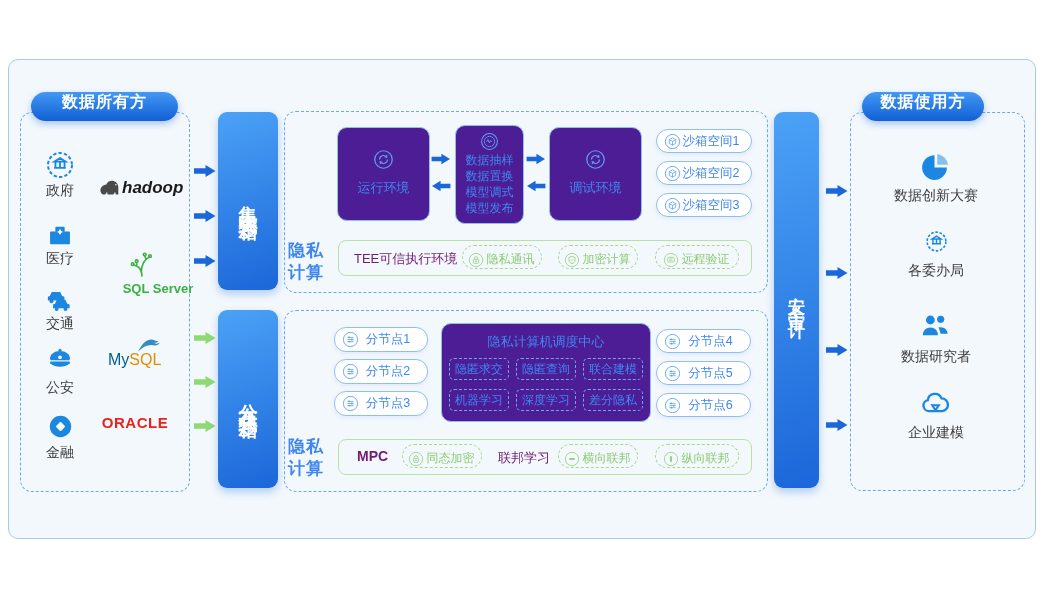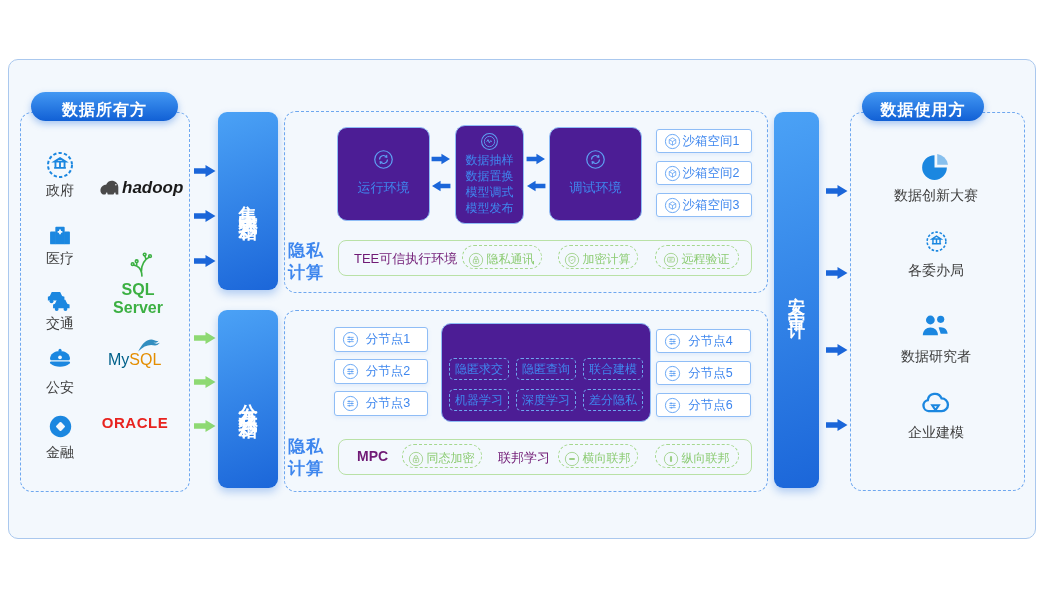--- a/index.html
+++ b/index.html
@@ -10,7 +10,7 @@
         border:1px solid #aac8ee;border-radius:10px}
   .dashedpanel{border:1px dashed #6ea7ef;border-radius:12px}
   .pill{background:linear-gradient(180deg,#4398f3,#1160d5);border-radius:15px;color:#fff;
-        font-size:16px;font-weight:700;display:flex;align-items:flex-end;justify-content:center;
+        font-size:16px;font-weight:700;display:flex;align-items:flex-start;justify-content:center;
         box-shadow:0 3px 7px rgba(23,102,217,.35);letter-spacing:1px}
   .vbar{background:linear-gradient(160deg,#4ba2f6,#1b66d9);border-radius:9px;color:#fff;
         display:flex;align-items:center;justify-content:center;box-shadow:0 4px 9px rgba(23,102,217,.3)}

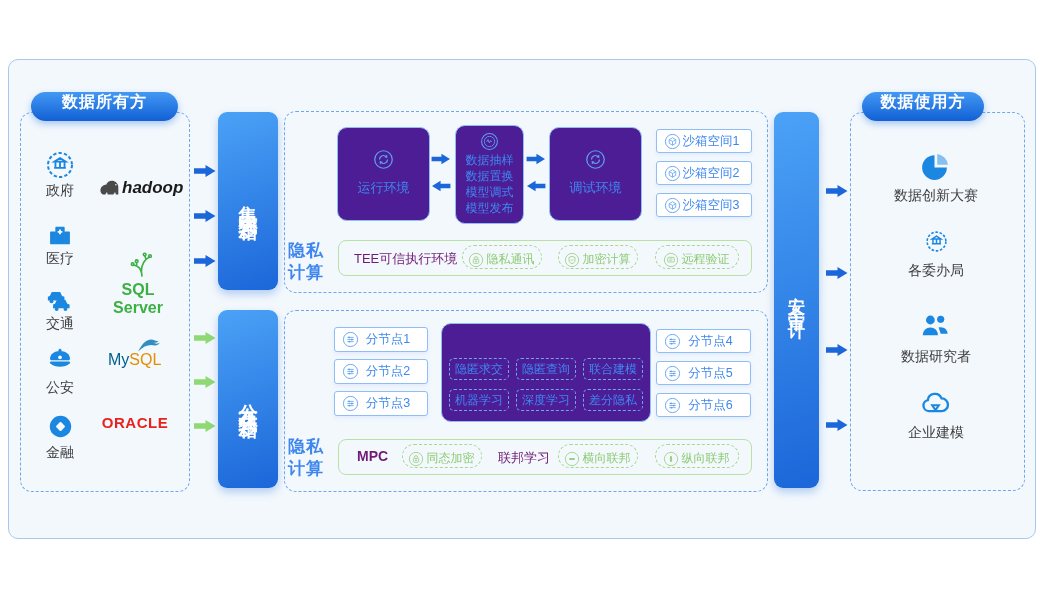--- a/index.html
+++ b/index.html
@@ -17,7 +17,7 @@
   .vtext{writing-mode:vertical-lr;text-orientation:upright;font-weight:700;letter-spacing:4px;font-size:19px}
   .whitebox{background:#4c1d95;border:1px solid #8fbdf6;border-radius:10px}
   .bluelabel{color:#3f87ee}
-  .nodepill{background:#fff;border:1px solid #8fbdf6;border-radius:3px;display:flex;align-items:center;
+  .nodepill{background:#fff;border:1px solid #8fbdf6;border-radius:12px;display:flex;align-items:center;
             padding:0 10px 0 7px;color:#3f87ee;font-size:12.5px;box-sizing:border-box;
             box-shadow:0 2px 4px rgba(100,150,230,.12)}
   .nodepill .t{flex:1;text-align:center}

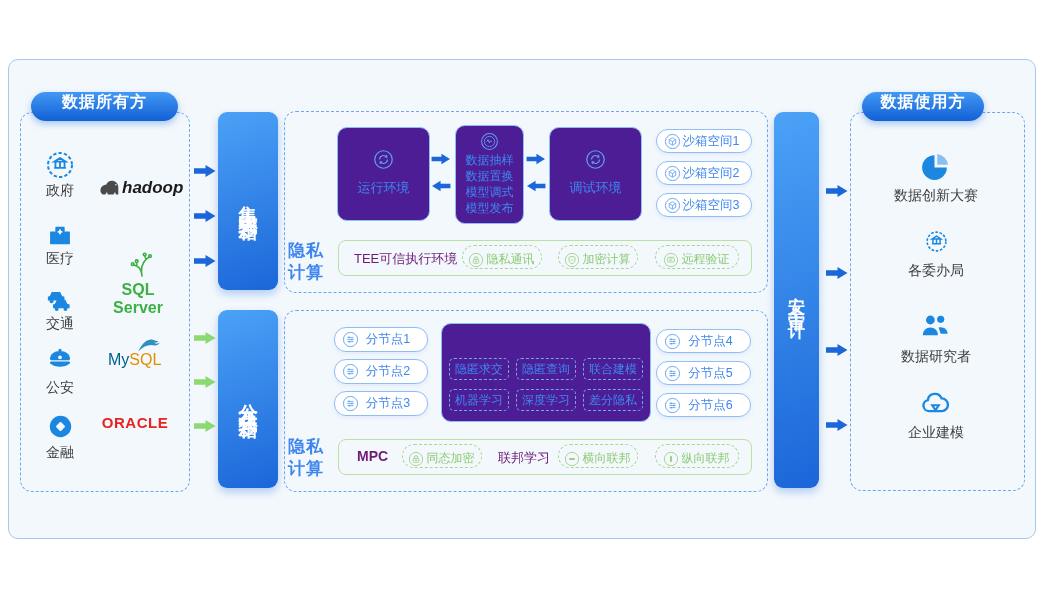--- a/index.html
+++ b/index.html
@@ -112,7 +112,7 @@
       <circle cx="8" cy="12.4" r="1"></circle>
     </svg>
 </div>
-<div class="abs" style="left:96px;top:281px;width:84px;text-align:center;font-size:16px;font-weight:700;color:#3cb043">SQL Server</div>
+<div class="abs" style="left:116px;top:281px;width:84px;text-align:center;font-size:13px;font-weight:700;color:#3cb043">SQL Server</div>
 
 <div class="abs" style="left:108px;top:338px">
   <span class="abs" style="left:28px;top:-2px">

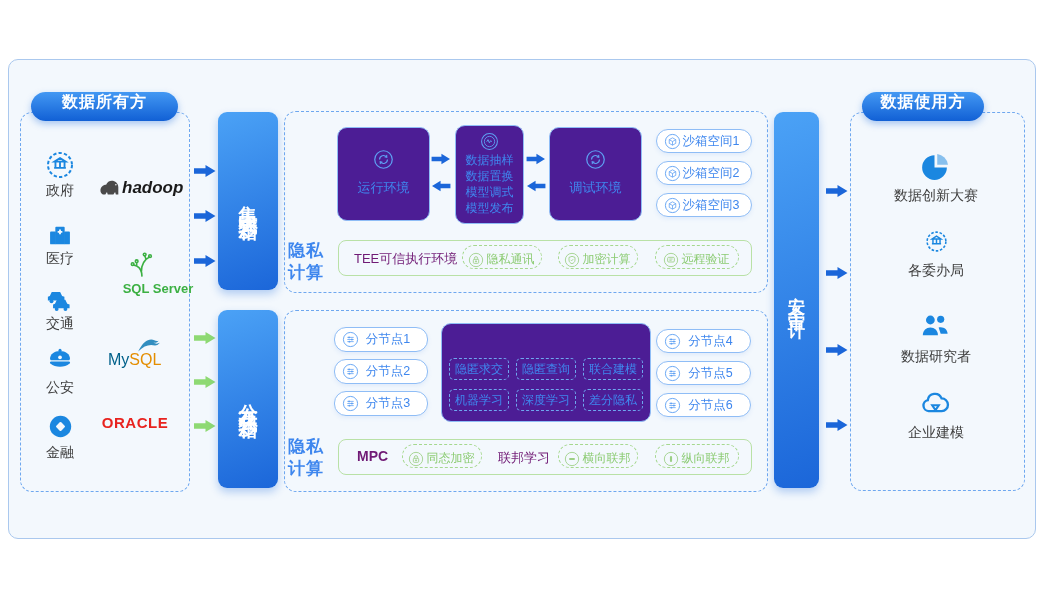--- a/index.html
+++ b/index.html
@@ -329,6 +329,7 @@
 </div>
 
 <div class="abs whitebox" style="left:441px;top:323px;width:208px;height:97px">
+  <div class="abs bluelabel" style="top:9px;width:100%;text-align:center;font-size:13px">隐私计算机调度中心</div>
   <div class="abs bchip" style="left:7px;top:34px;width:60px;height:22px">
       <span>隐匿求交</span>
     </div>

